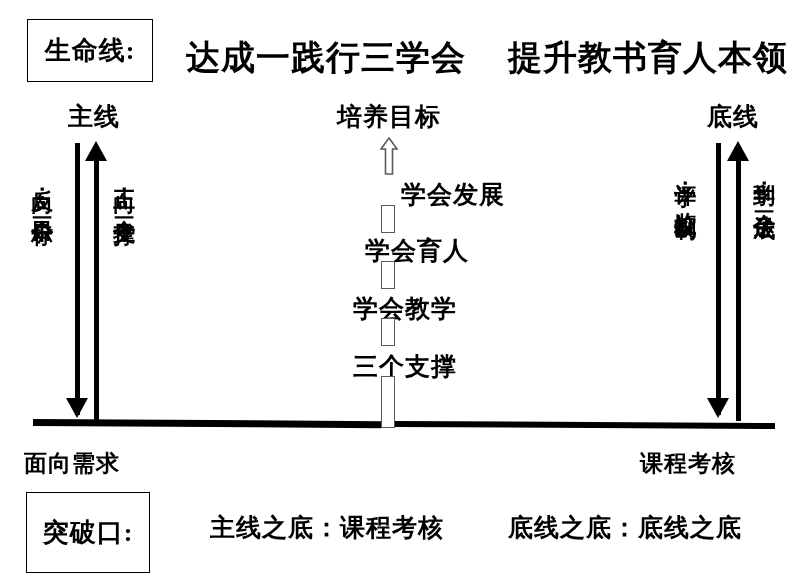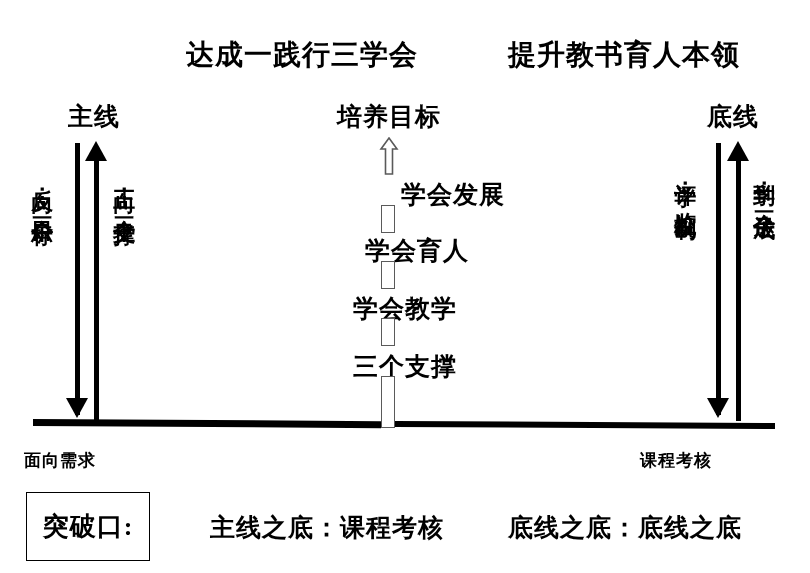--- a/index.html
+++ b/index.html
@@ -112,6 +112,9 @@
 
 <div id="canvas">
 
+  <div class="boxlabel" style="left:27px; top:19px; width:126px; height:63px;">
+    <span>生命线:</span>
+  </div>
 
   <div class="htext big" style="left:186px; top:41px;">达成一践行三学会</div>
 

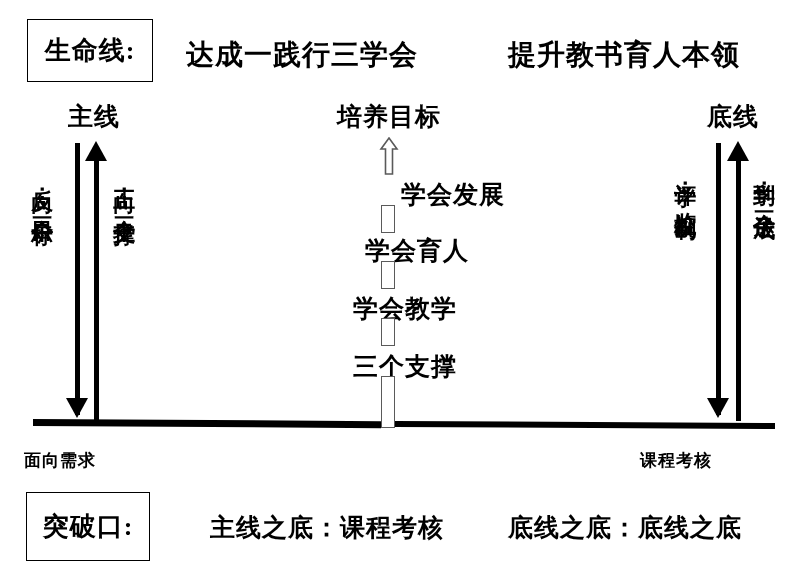--- a/index.html
+++ b/index.html
@@ -26,7 +26,7 @@
     color: #000;
     line-height: 1;
   }
-  .htext.big   { font-size: 28px; letter-spacing: 1px; }
+  .htext.big   { font-size: 34px; letter-spacing: 1px; }
   .htext.mid   { font-size: 25px; letter-spacing: 1px; }
   .htext.small { font-size: 17px; letter-spacing: 1px; }
 

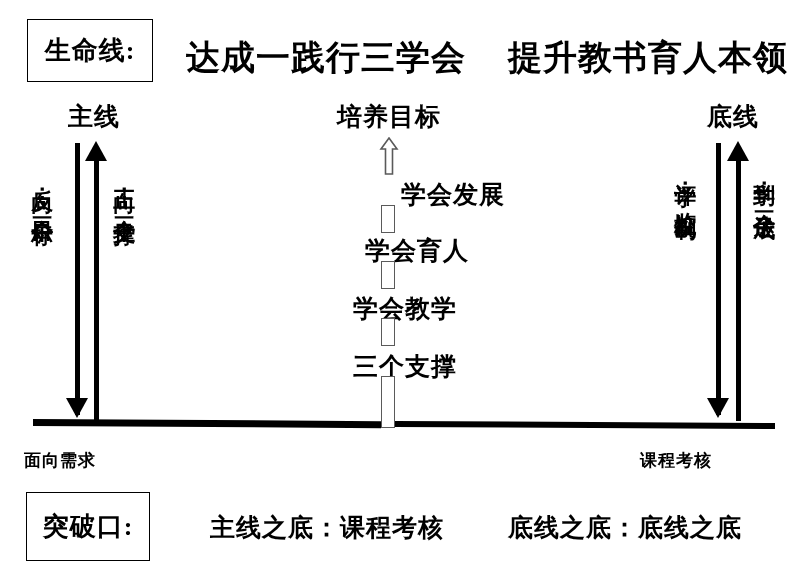--- a/index.html
+++ b/index.html
@@ -28,7 +28,7 @@
   }
   .htext.big   { font-size: 34px; letter-spacing: 1px; }
   .htext.mid   { font-size: 25px; letter-spacing: 1px; }
-  .htext.small { font-size: 17px; letter-spacing: 1px; }
+  .htext.small { font-size: 23px; letter-spacing: 1px; }
 
   
   .boxlabel {

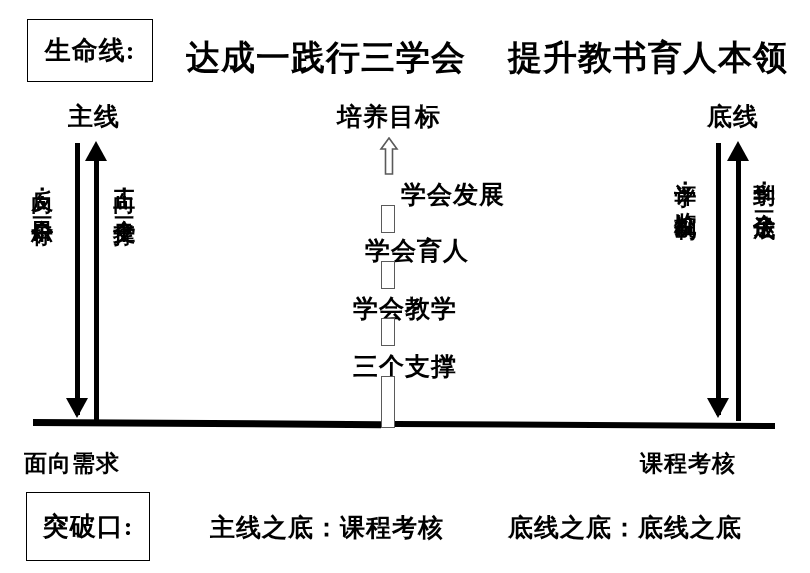--- a/index.html
+++ b/index.html
@@ -171,7 +171,7 @@
 
   <div class="htext small" style="left:640px; top:452px;">课程考核</div>
 
-  <div class="boxlabel" style="left:26px; top:492px; width:124px; height:69px;">
+  <div class="boxlabel" style="left:26px; top:492px; width:124px; height:81px;">
     <span>突破口:</span>
   </div>
 

